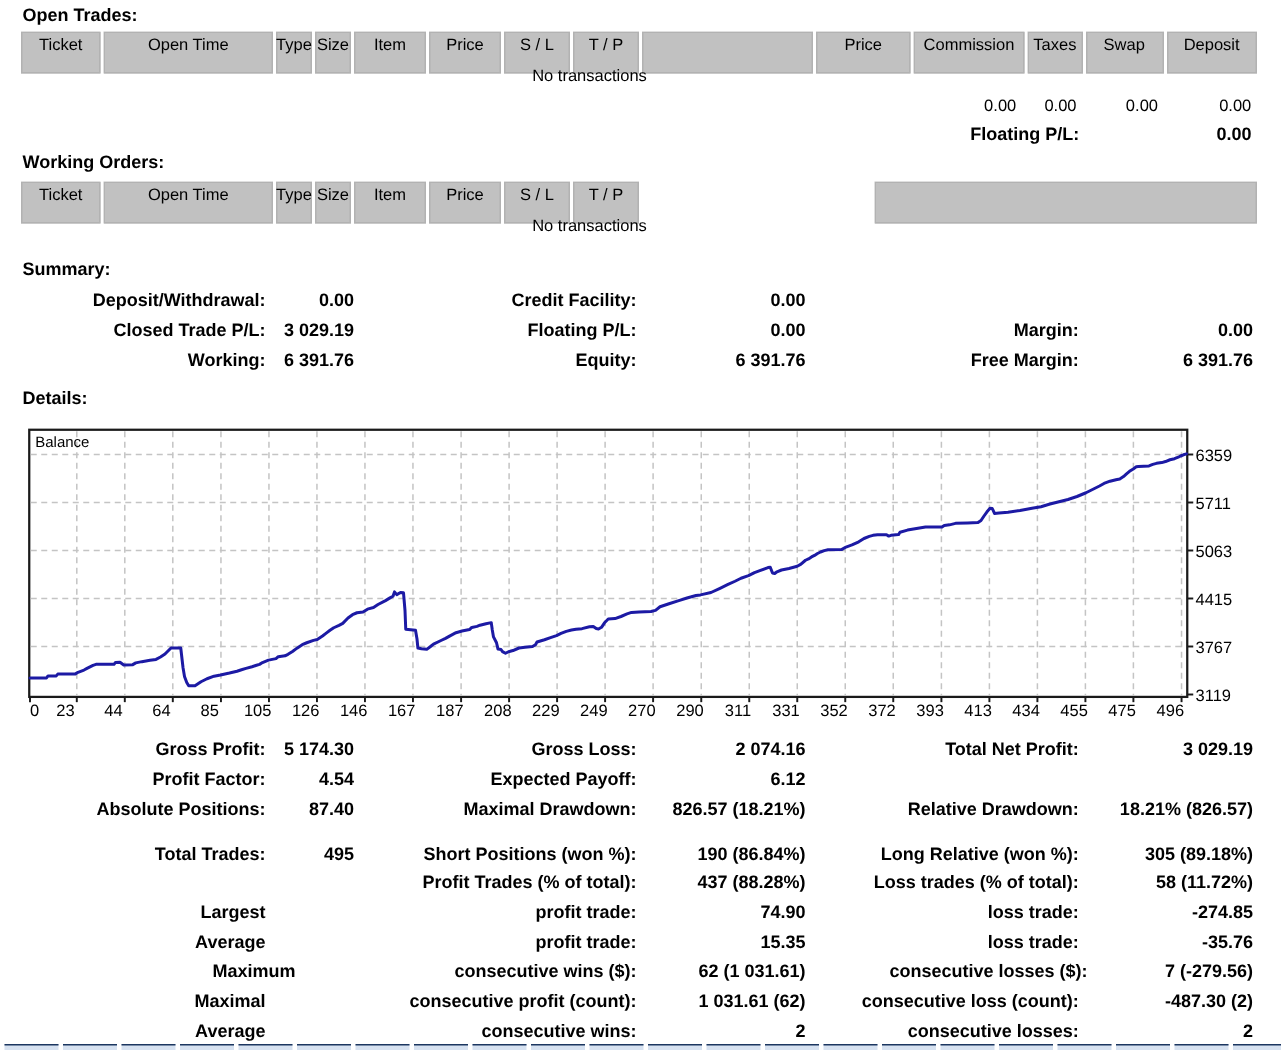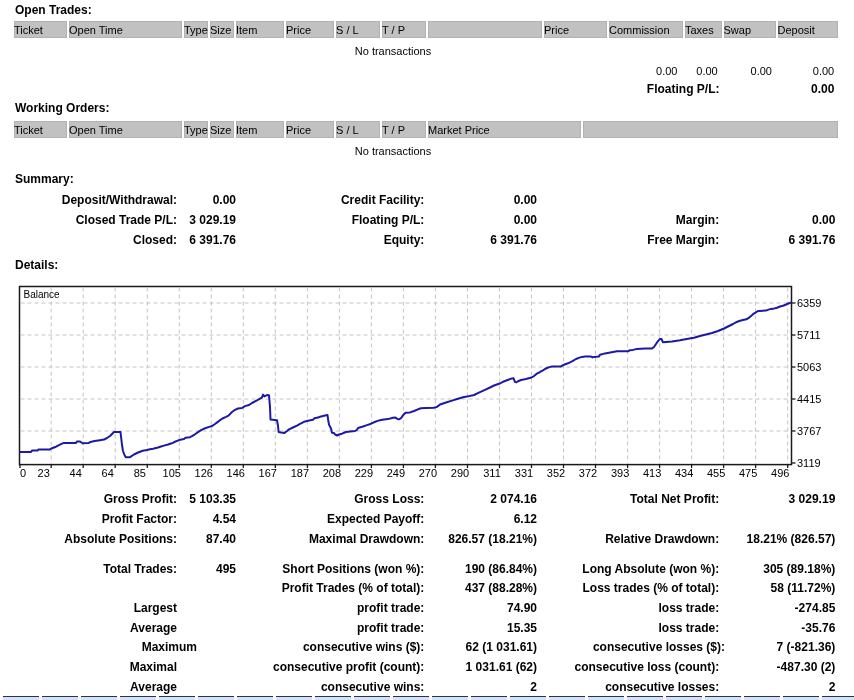--- a/index.html
+++ b/index.html
@@ -6,7 +6,7 @@
 .r{text-align:right}
 .c{text-align:center}
 .b{font-weight:bold;font-size:12px}
-.h{position:absolute;background:#c1c1c1;height:17px;line-height:19px;box-shadow:inset 0 0 0 1px #b2b2b2}
+.h{position:absolute;background:#c1c1c1;height:28px;line-height:19px;text-align:center;box-shadow:inset 0 0 0 1px #b2b2b2}
 </style></head><body>
 <div id="pg">
 <div class="t b" style="left:15px;top:3px">Open Trades:</div>

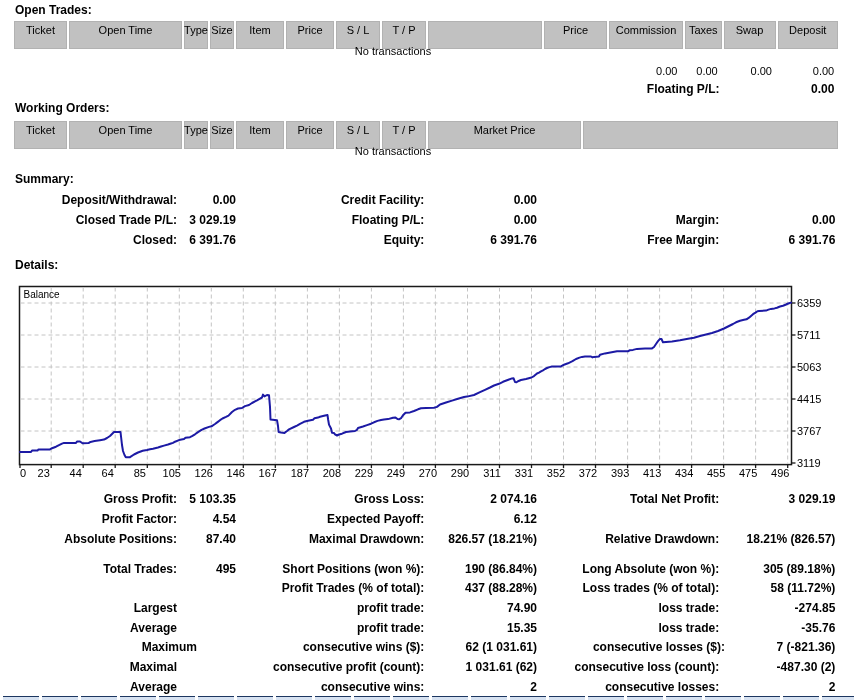--- a/index.html
+++ b/index.html
@@ -40,7 +40,6 @@
 <div class="h" style="left:286px;top:121px;width:48px">Price</div>
 <div class="h" style="left:336px;top:121px;width:44px">S / L</div>
 <div class="h" style="left:382px;top:121px;width:44px">T / P</div>
-<div class="h" style="left:428px;top:121px;width:153px">Market Price</div>
 <div class="h" style="left:583px;top:121px;width:255px"></div>
 <div class="t c" style="left:293px;width:200px;top:143.5px">No transactions</div>
 <div class="t b" style="left:15px;top:172px">Summary:</div>

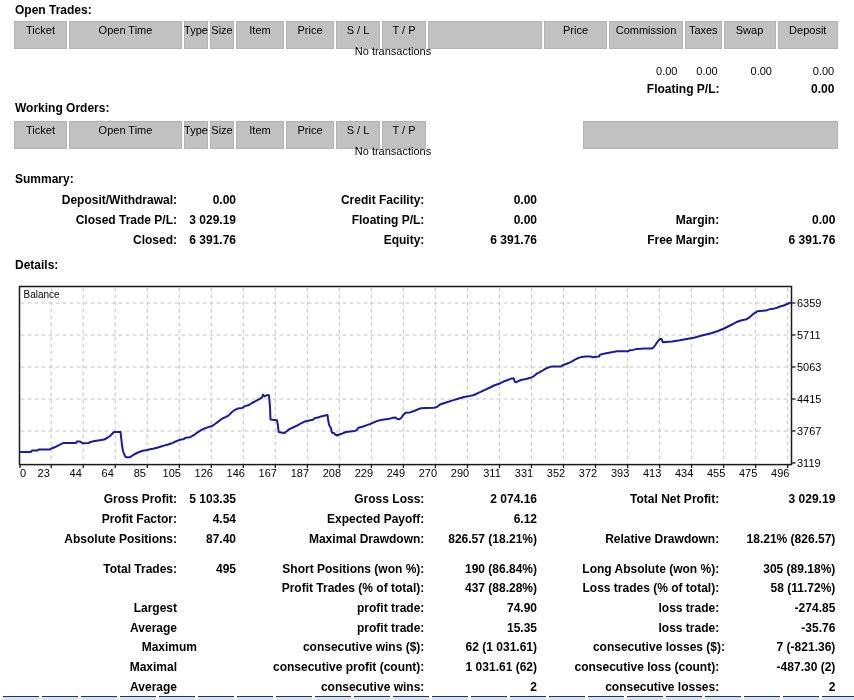--- a/index.html
+++ b/index.html
@@ -53,7 +53,7 @@
 <div class="t r b" style="right:317px;top:212.5px">0.00</div>
 <div class="t r b" style="right:134.79999999999995px;top:212.5px">Margin:</div>
 <div class="t r b" style="right:18.700000000000045px;top:212.5px">0.00</div>
-<div class="t r b" style="right:677px;top:232.5px">Closed:</div>
+<div class="t r b" style="right:677px;top:232.5px">Working:</div>
 <div class="t r b" style="right:618px;top:232.5px">6 391.76</div>
 <div class="t r b" style="right:429.7px;top:232.5px">Equity:</div>
 <div class="t r b" style="right:317px;top:232.5px">6 391.76</div>

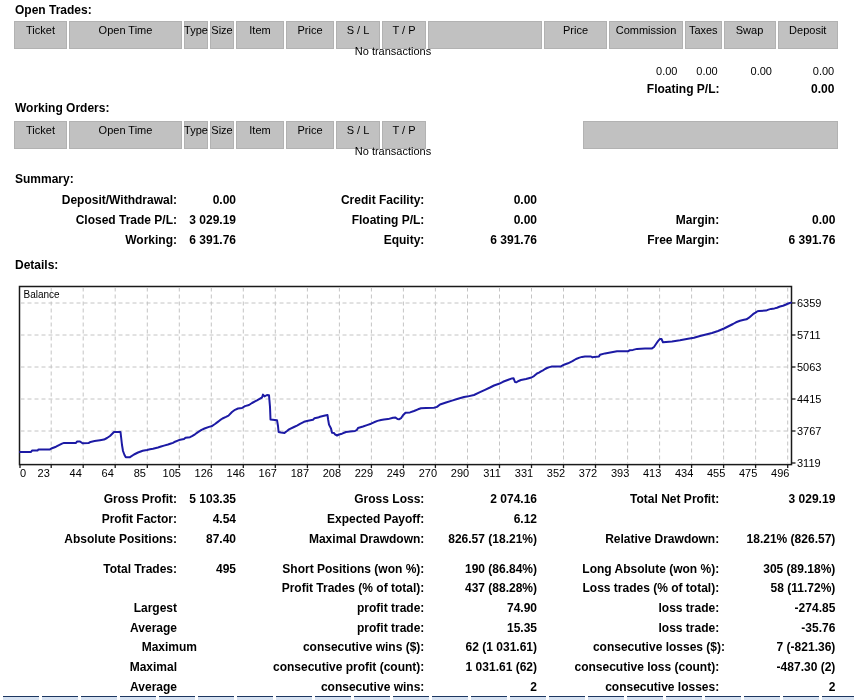--- a/index.html
+++ b/index.html
@@ -157,7 +157,7 @@
       <text x="780.2" y="477" font-size="11" text-anchor="middle">496</text>
     </svg>
 <div class="t r b" style="right:677px;top:492px">Gross Profit:</div>
-<div class="t r b" style="right:618px;top:492px">5 103.35</div>
+<div class="t r b" style="right:618px;top:492px">5 174.30</div>
 <div class="t r b" style="right:429.7px;top:492px">Gross Loss:</div>
 <div class="t r b" style="right:317px;top:492px">2 074.16</div>
 <div class="t r b" style="right:134.79999999999995px;top:492px">Total Net Profit:</div>

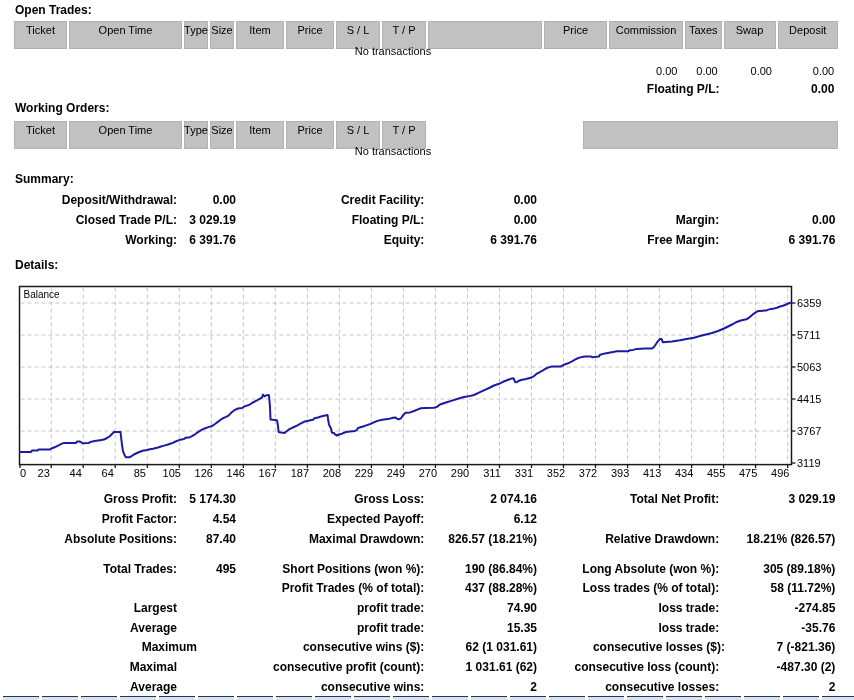--- a/index.html
+++ b/index.html
@@ -176,7 +176,7 @@
 <div class="t r b" style="right:618px;top:561.5px">495</div>
 <div class="t r b" style="right:429.7px;top:561.5px">Short Positions (won %):</div>
 <div class="t r b" style="right:317px;top:561.5px">190 (86.84%)</div>
-<div class="t r b" style="right:134.79999999999995px;top:561.5px">Long Absolute (won %):</div>
+<div class="t r b" style="right:134.79999999999995px;top:561.5px">Long Relative (won %):</div>
 <div class="t r b" style="right:18.700000000000045px;top:561.5px">305 (89.18%)</div>
 <div class="t r b" style="right:429.7px;top:581px">Profit Trades (% of total):</div>
 <div class="t r b" style="right:317px;top:581px">437 (88.28%)</div>

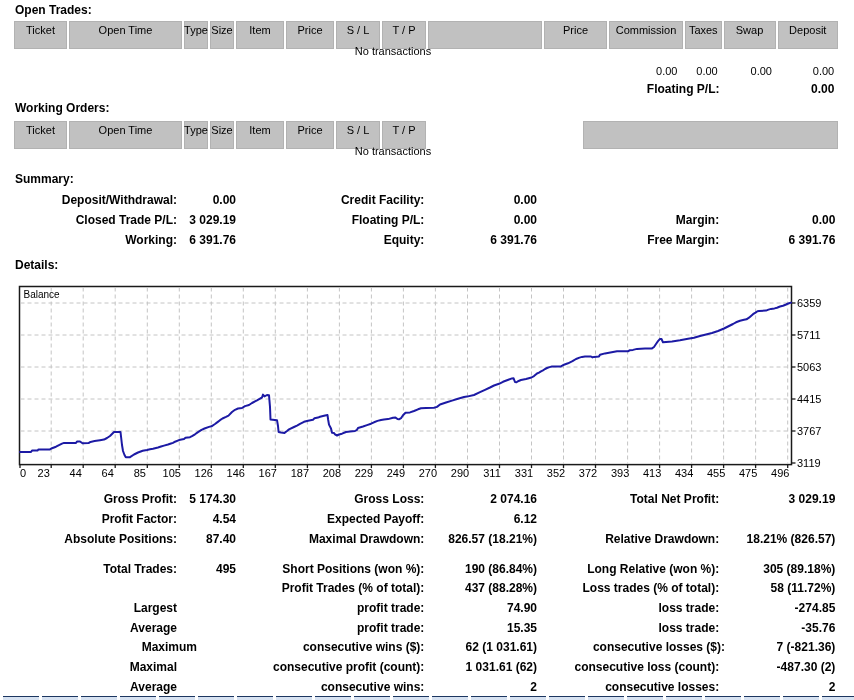--- a/index.html
+++ b/index.html
@@ -196,7 +196,7 @@
 <div class="t r b" style="right:429.7px;top:640px">consecutive wins ($):</div>
 <div class="t r b" style="right:317px;top:640px">62 (1 031.61)</div>
 <div class="t r b" style="right:129px;top:640px">consecutive losses ($):</div>
-<div class="t r b" style="right:18.700000000000045px;top:640px">7 (-821.36)</div>
+<div class="t r b" style="right:18.700000000000045px;top:640px">7 (-279.56)</div>
 <div class="t r b" style="right:677px;top:660px">Maximal</div>
 <div class="t r b" style="right:429.7px;top:660px">consecutive profit (count):</div>
 <div class="t r b" style="right:317px;top:660px">1 031.61 (62)</div>

